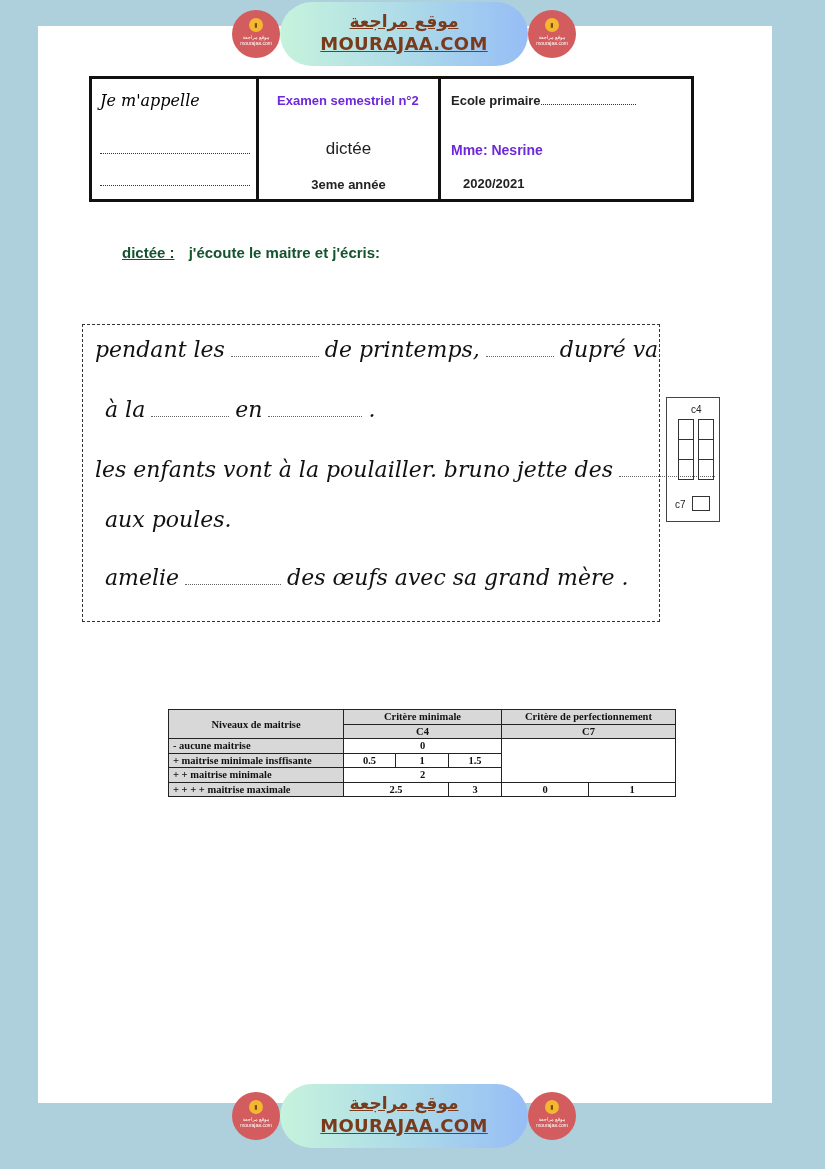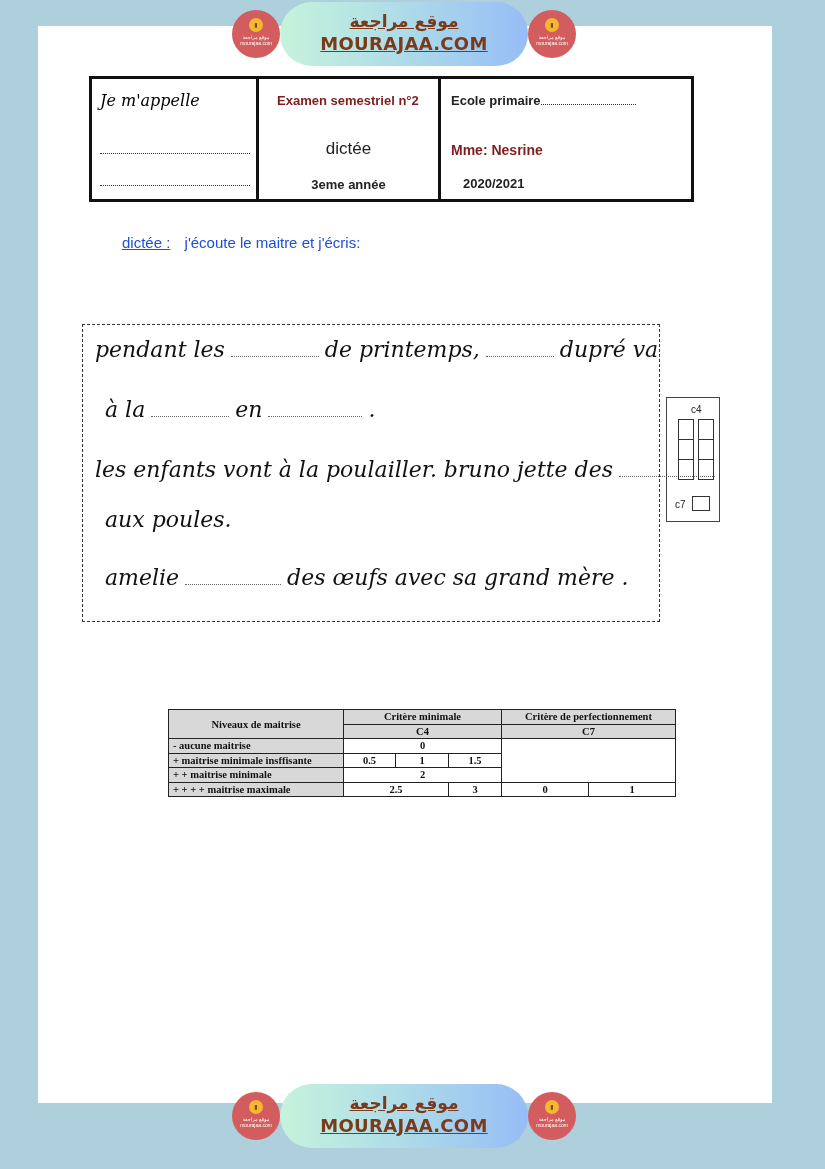--- a/index.html
+++ b/index.html
@@ -49,7 +49,7 @@
   .script { font-family: "DejaVu Serif", serif; font-style: italic; }
   .hdr .name-label { position: absolute; left: 8px; top: 12px; font-size: 16px; }
   .hdr .dots { position: absolute; left: 8px; width: 150px; border-bottom: 1px dotted #333; }
-  .hdr .c2 .t1 { position: absolute; left: 18px; top: 14px; font-size: 13px; font-weight: bold; color: #7f1d1d; }
+  .hdr .c2 .t1 { position: absolute; left: 18px; top: 14px; font-size: 13px; font-weight: bold; color: #6d28d9; }
   .hdr .c2 .t2 { position: absolute; left: 0; width: 100%; text-align: center; top: 60px; font-size: 17px; font-weight: normal; color: #222; }
   .hdr .c2 .t3 { position: absolute; left: 0; width: 100%; text-align: center; top: 98px; font-size: 13px; font-weight: bold; color: #222; }
   .hdr .c3 .t1 { position: absolute; left: 10px; top: 14px; font-size: 13px; font-weight: bold; color: #222; text-align: right; }

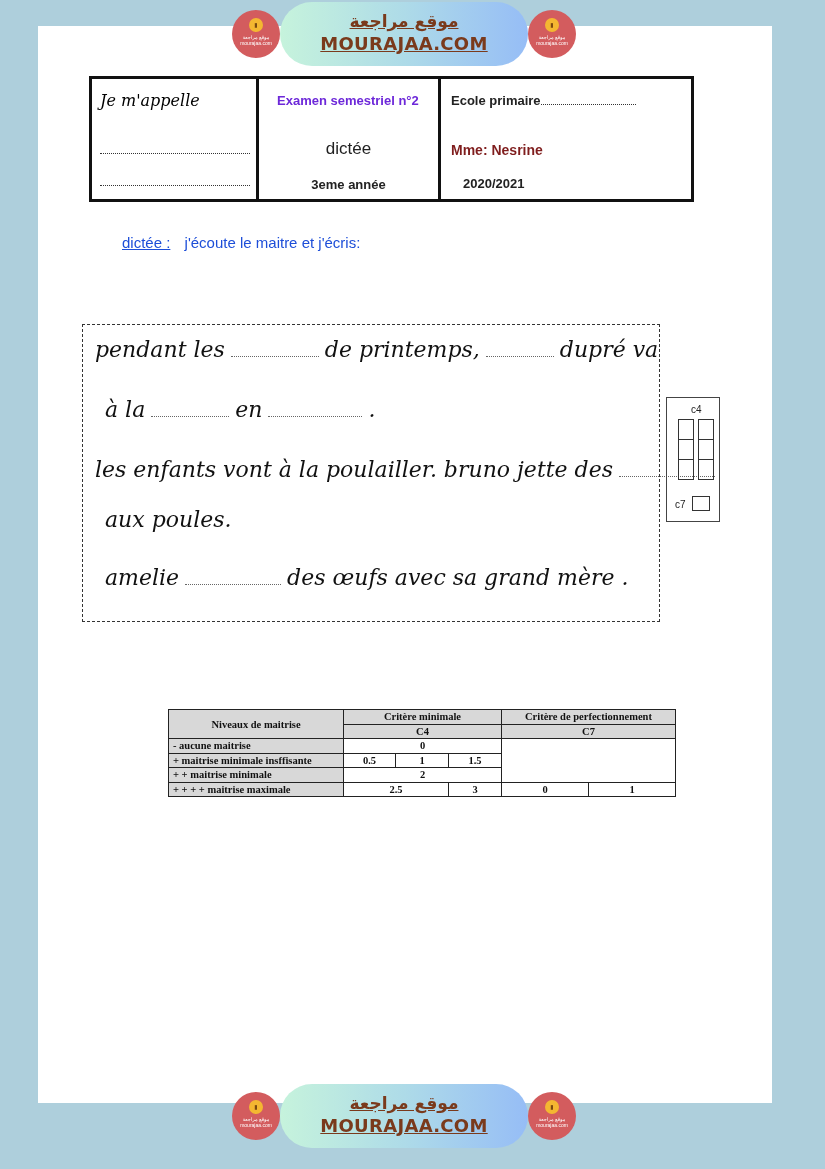--- a/index.html
+++ b/index.html
@@ -54,7 +54,7 @@
   .hdr .c2 .t3 { position: absolute; left: 0; width: 100%; text-align: center; top: 98px; font-size: 13px; font-weight: bold; color: #222; }
   .hdr .c3 .t1 { position: absolute; left: 10px; top: 14px; font-size: 13px; font-weight: bold; color: #222; text-align: right; }
   .hdr .c3 .t1 .fill { display: inline-block; width: 95px; border-bottom: 1px dotted #333; }
-  .hdr .c3 .t2 { position: absolute; left: 10px; top: 63px; font-size: 14px; font-weight: bold; color: #7f1d1d; }
+  .hdr .c3 .t2 { position: absolute; left: 10px; top: 63px; font-size: 14px; font-weight: bold; color: #6d28d9; }
   .hdr .c3 .t3 { position: absolute; left: 22px; top: 97px; font-size: 13px; font-weight: bold; color: #222; }
 
   

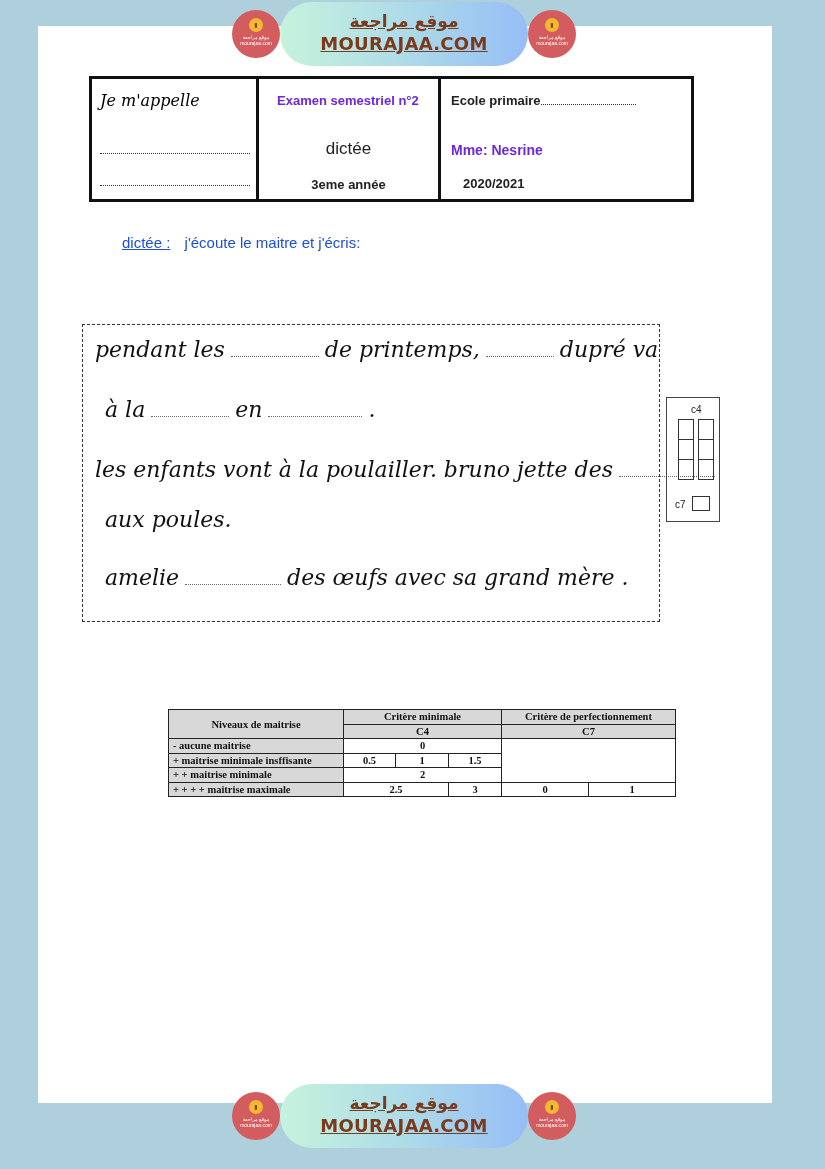--- a/index.html
+++ b/index.html
@@ -58,7 +58,7 @@
   .hdr .c3 .t3 { position: absolute; left: 22px; top: 97px; font-size: 13px; font-weight: bold; color: #222; }
 
   
-  .instr { position: absolute; left: 122px; top: 234px; font-size: 15px; font-weight: normal; color: #1d4ed8; }
+  .instr { position: absolute; left: 122px; top: 244px; font-size: 15px; font-weight: bold; color: #14532d; }
   .instr .u { text-decoration: underline; margin-right: 10px; }
 
   

